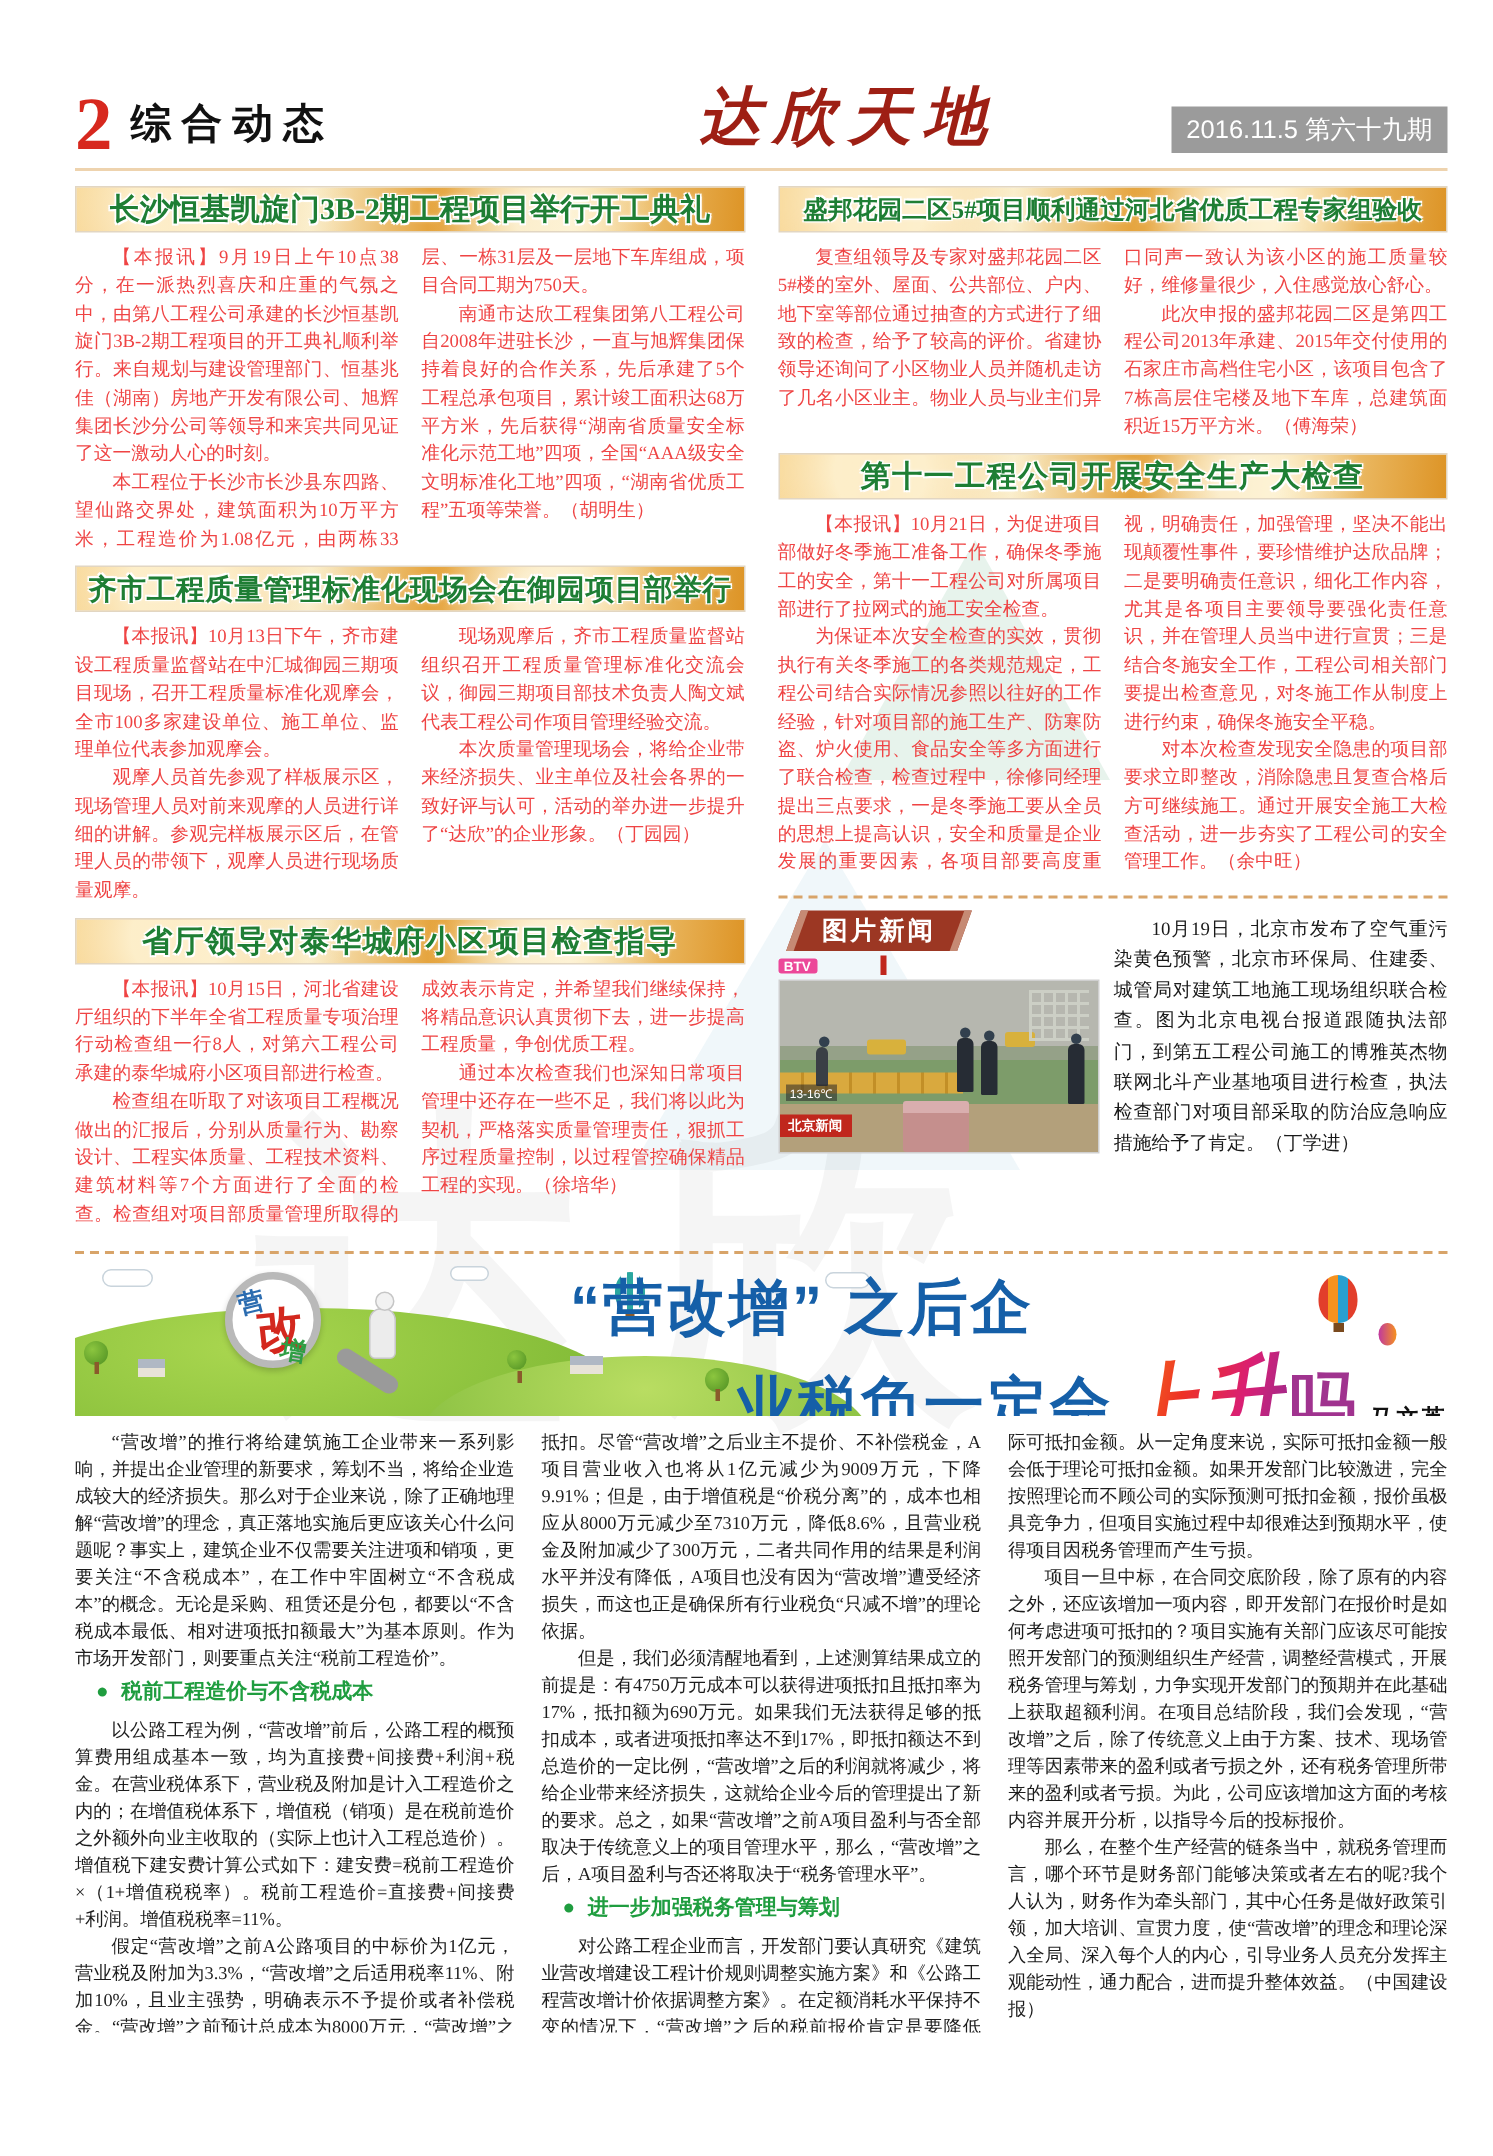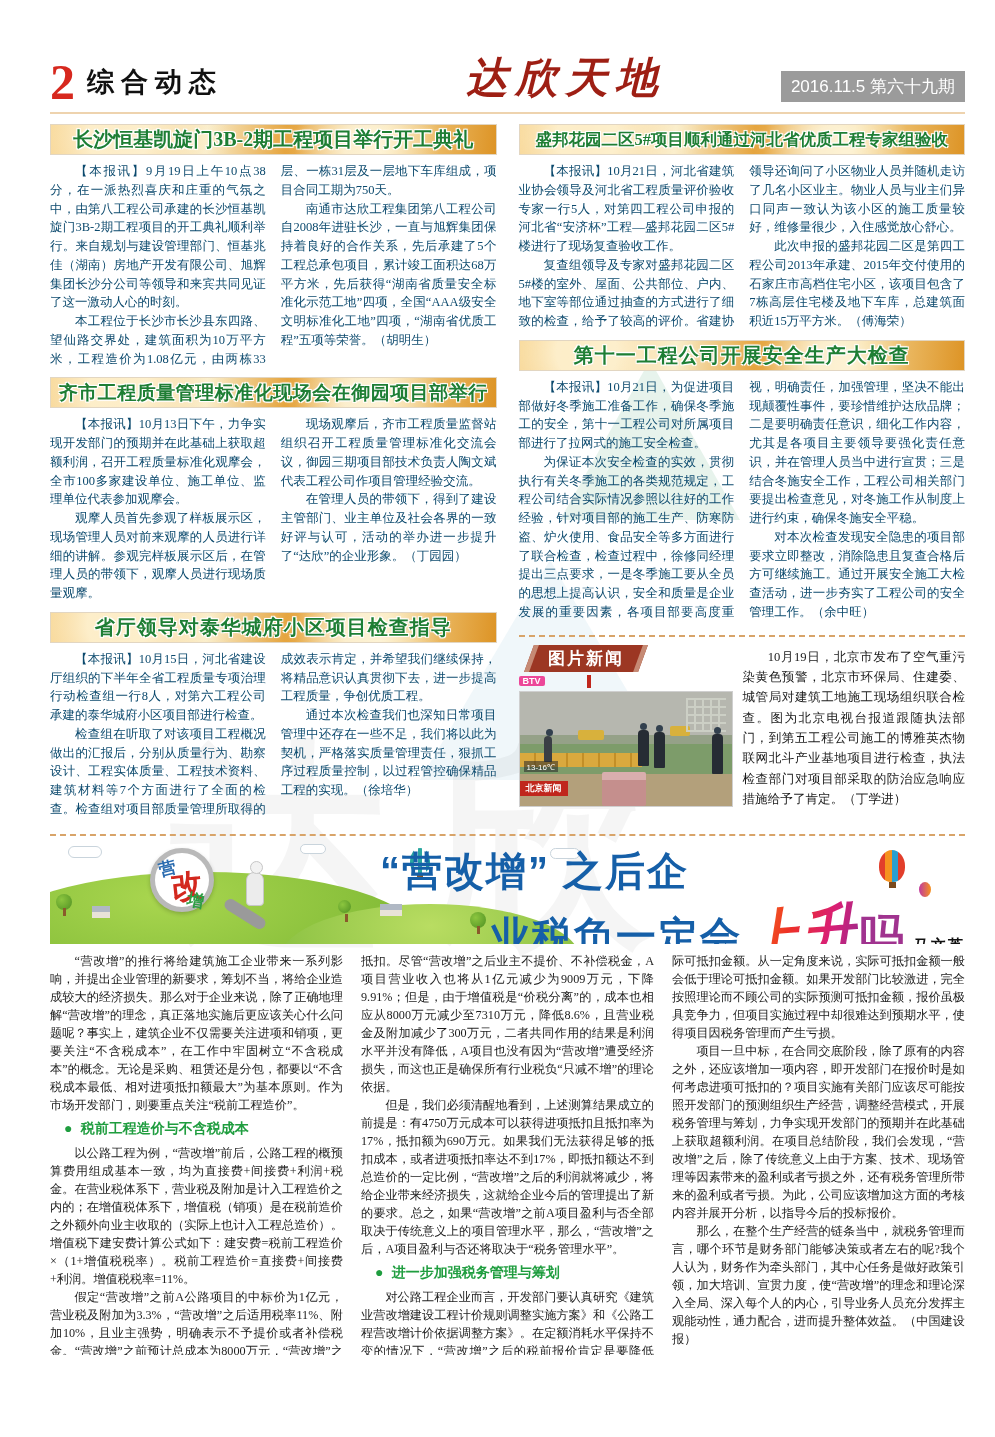--- a/index.html
+++ b/index.html
@@ -49,7 +49,7 @@
   .fs20 { font-size:20px; } .fs19 { font-size:19px; letter-spacing:.5px; }
   .fs17 { font-size:16.5px; } .fs21 { font-size:20px; letter-spacing:1px; }
   .body { margin-top:7px; column-count:2; column-gap:15px;
-    font-size:12.5px; line-height:1.5; text-align:justify; color:#0c4a6e; }
+    font-size:12.5px; line-height:1.5; text-align:justify; color:#ef4444; }
   .body p { text-indent:2em; }
 
   

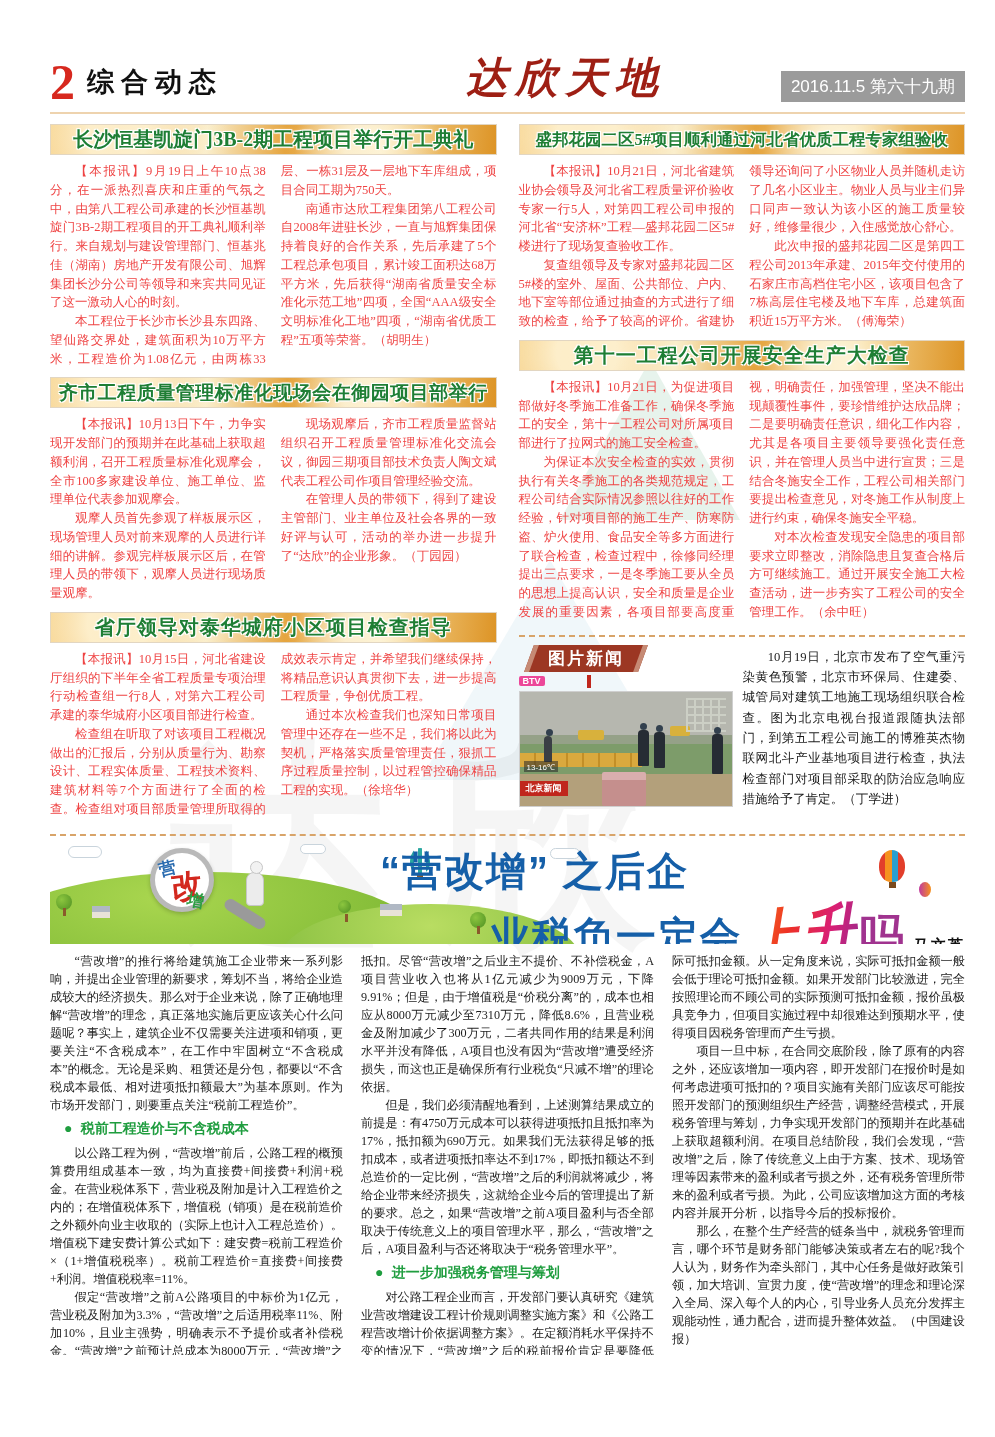--- a/index.html
+++ b/index.html
@@ -221,7 +221,6 @@
             <span class="banner-text fs17">盛邦花园二区5#项目顺利通过河北省优质工程专家组验收</span>
           </div>
           <div class="body">
-            <p>【本报讯】10月21日，河北省建筑业协会领导及河北省工程质量评价验收专家一行5人，对第四工程公司申报的河北省“安济杯”工程—盛邦花园二区5#楼进行了现场复查验收工作。</p>
             <p>复查组领导及专家对盛邦花园二区5#楼的室外、屋面、公共部位、户内、地下室等部位通过抽查的方式进行了细致的检查，给予了较高的评价。省建协领导还询问了小区物业人员并随机走访了几名小区业主。物业人员与业主们异口同声一致认为该小区的施工质量较好，维修量很少，入住感觉放心舒心。</p>
             <p>此次申报的盛邦花园二区是第四工程公司2013年承建、2015年交付使用的石家庄市高档住宅小区，该项目包含了7栋高层住宅楼及地下车库，总建筑面积近15万平方米。（傅海荣）</p>
           </div>

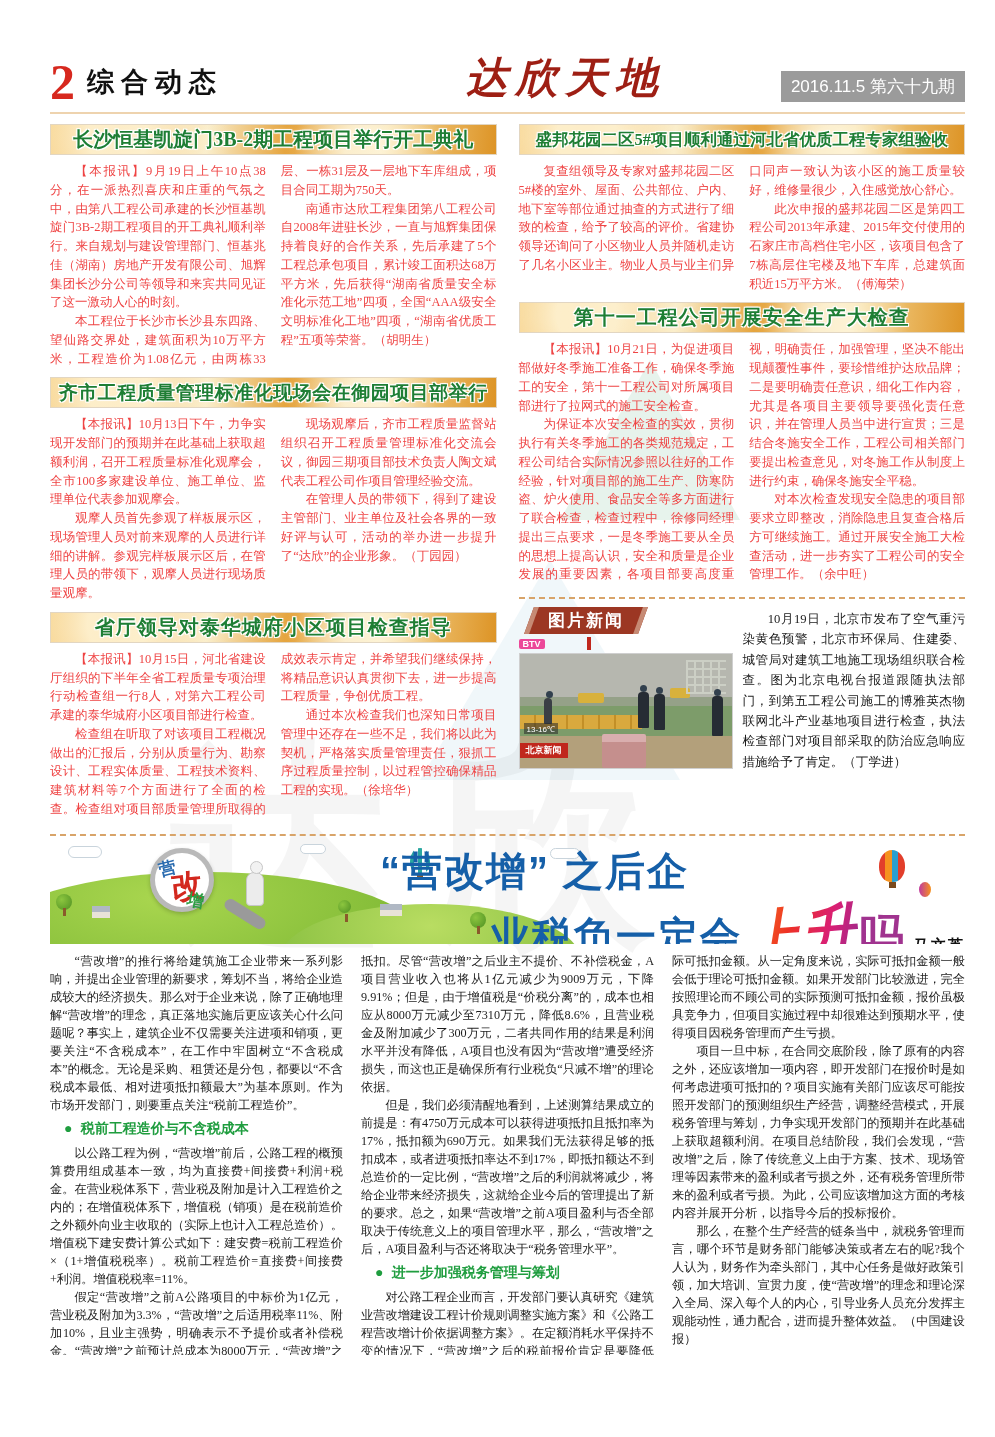--- a/index.html
+++ b/index.html
@@ -194,7 +194,7 @@
             <span class="banner-text fs19">齐市工程质量管理标准化现场会在御园项目部举行</span>
           </div>
           <div class="body">
-            <p>【本报讯】10月13日下午，力争实现开发部门的预期并在此基础上获取超额利润，召开工程质量标准化观摩会，全市100多家建设单位、施工单位、监理单位代表参加观摩会。</p>
+            <p>【本报讯】10月13日下午，齐市建设工程质量监督站在中汇城御园三期项目现场，召开工程质量标准化观摩会，全市100多家建设单位、施工单位、监理单位代表参加观摩会。</p>
             <p>观摩人员首先参观了样板展示区，现场管理人员对前来观摩的人员进行详细的讲解。参观完样板展示区后，在管理人员的带领下，观摩人员进行现场质量观摩。</p>
             <p>现场观摩后，齐市工程质量监督站组织召开工程质量管理标准化交流会议，御园三期项目部技术负责人陶文斌代表工程公司作项目管理经验交流。</p>
             <p>在管理人员的带领下，得到了建设主管部门、业主单位及社会各界的一致好评与认可，活动的举办进一步提升了“达欣”的企业形象。（丁园园）</p>

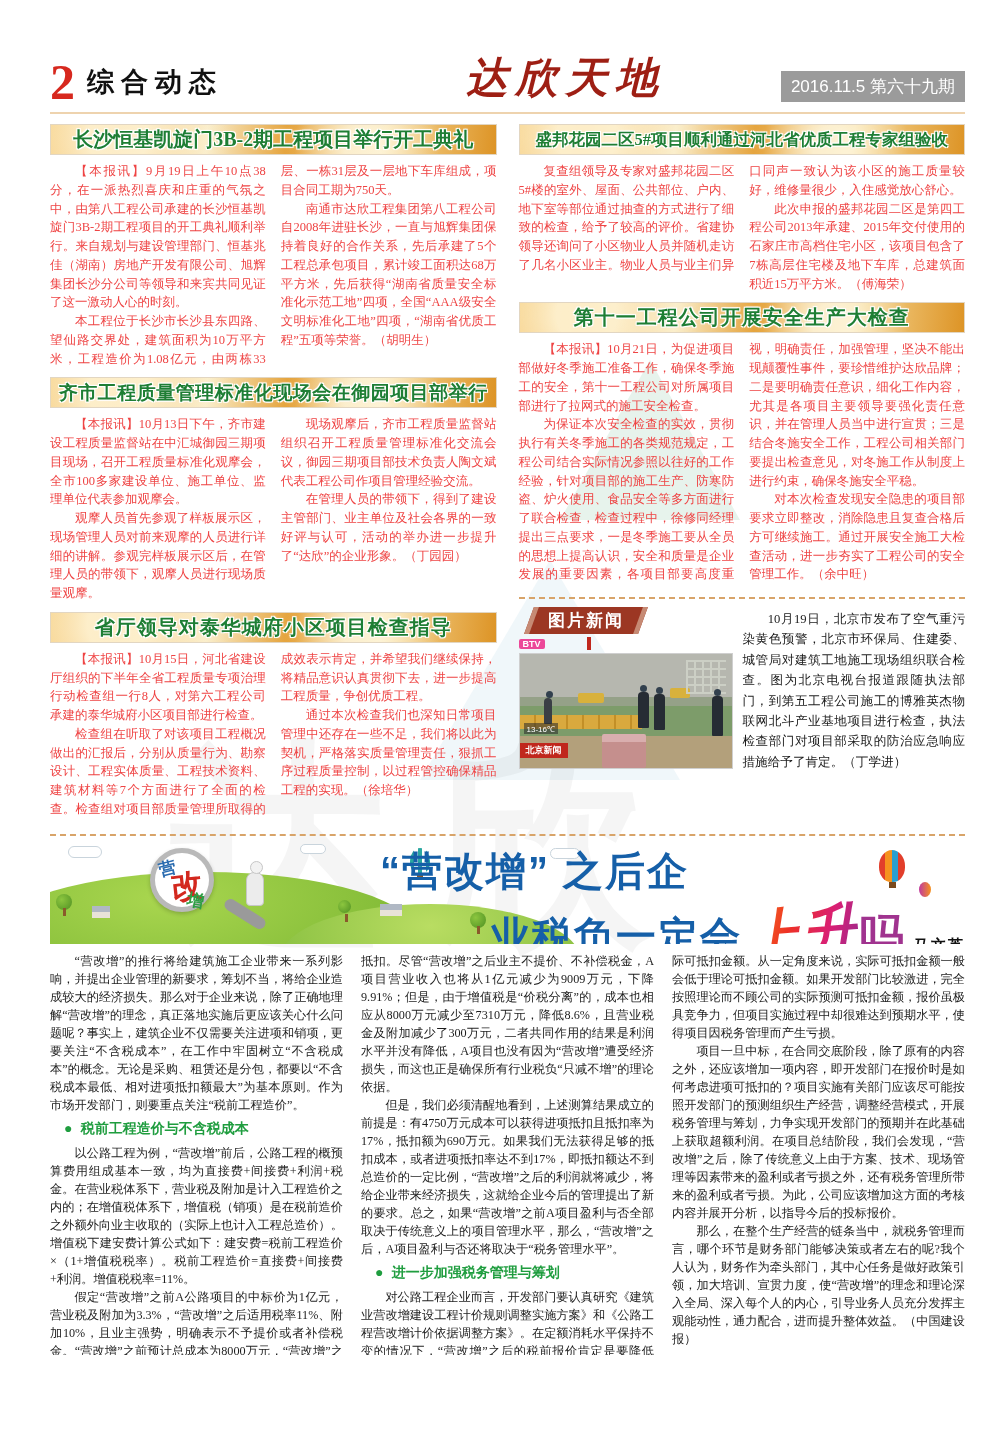--- a/index.html
+++ b/index.html
@@ -197,7 +197,7 @@
             <p>【本报讯】10月13日下午，齐市建设工程质量监督站在中汇城御园三期项目现场，召开工程质量标准化观摩会，全市100多家建设单位、施工单位、监理单位代表参加观摩会。</p>
             <p>观摩人员首先参观了样板展示区，现场管理人员对前来观摩的人员进行详细的讲解。参观完样板展示区后，在管理人员的带领下，观摩人员进行现场质量观摩。</p>
             <p>现场观摩后，齐市工程质量监督站组织召开工程质量管理标准化交流会议，御园三期项目部技术负责人陶文斌代表工程公司作项目管理经验交流。</p>
-            <p>在管理人员的带领下，得到了建设主管部门、业主单位及社会各界的一致好评与认可，活动的举办进一步提升了“达欣”的企业形象。（丁园园）</p>
+            <p>本次质量管理现场会，将给企业带来经济损失、业主单位及社会各界的一致好评与认可，活动的举办进一步提升了“达欣”的企业形象。（丁园园）</p>
           </div>
         </section>
 

